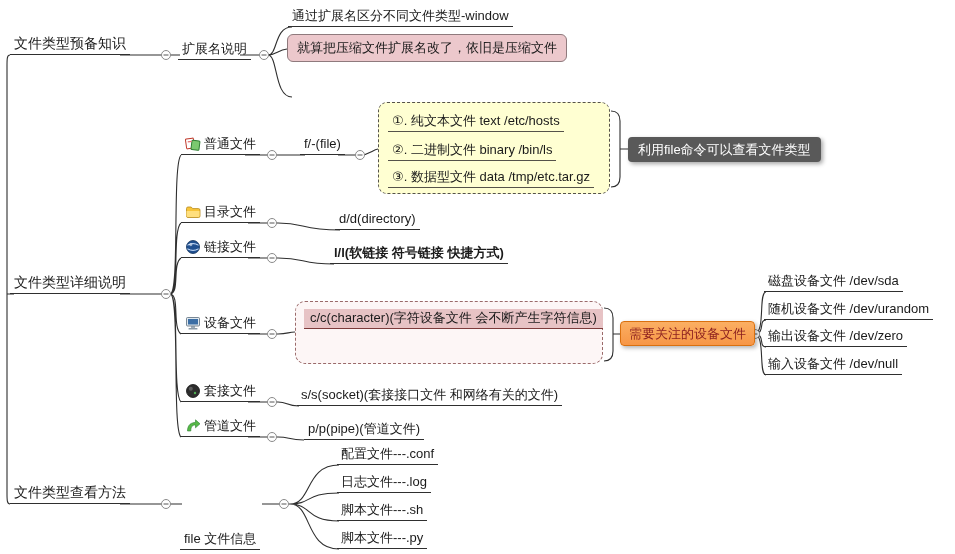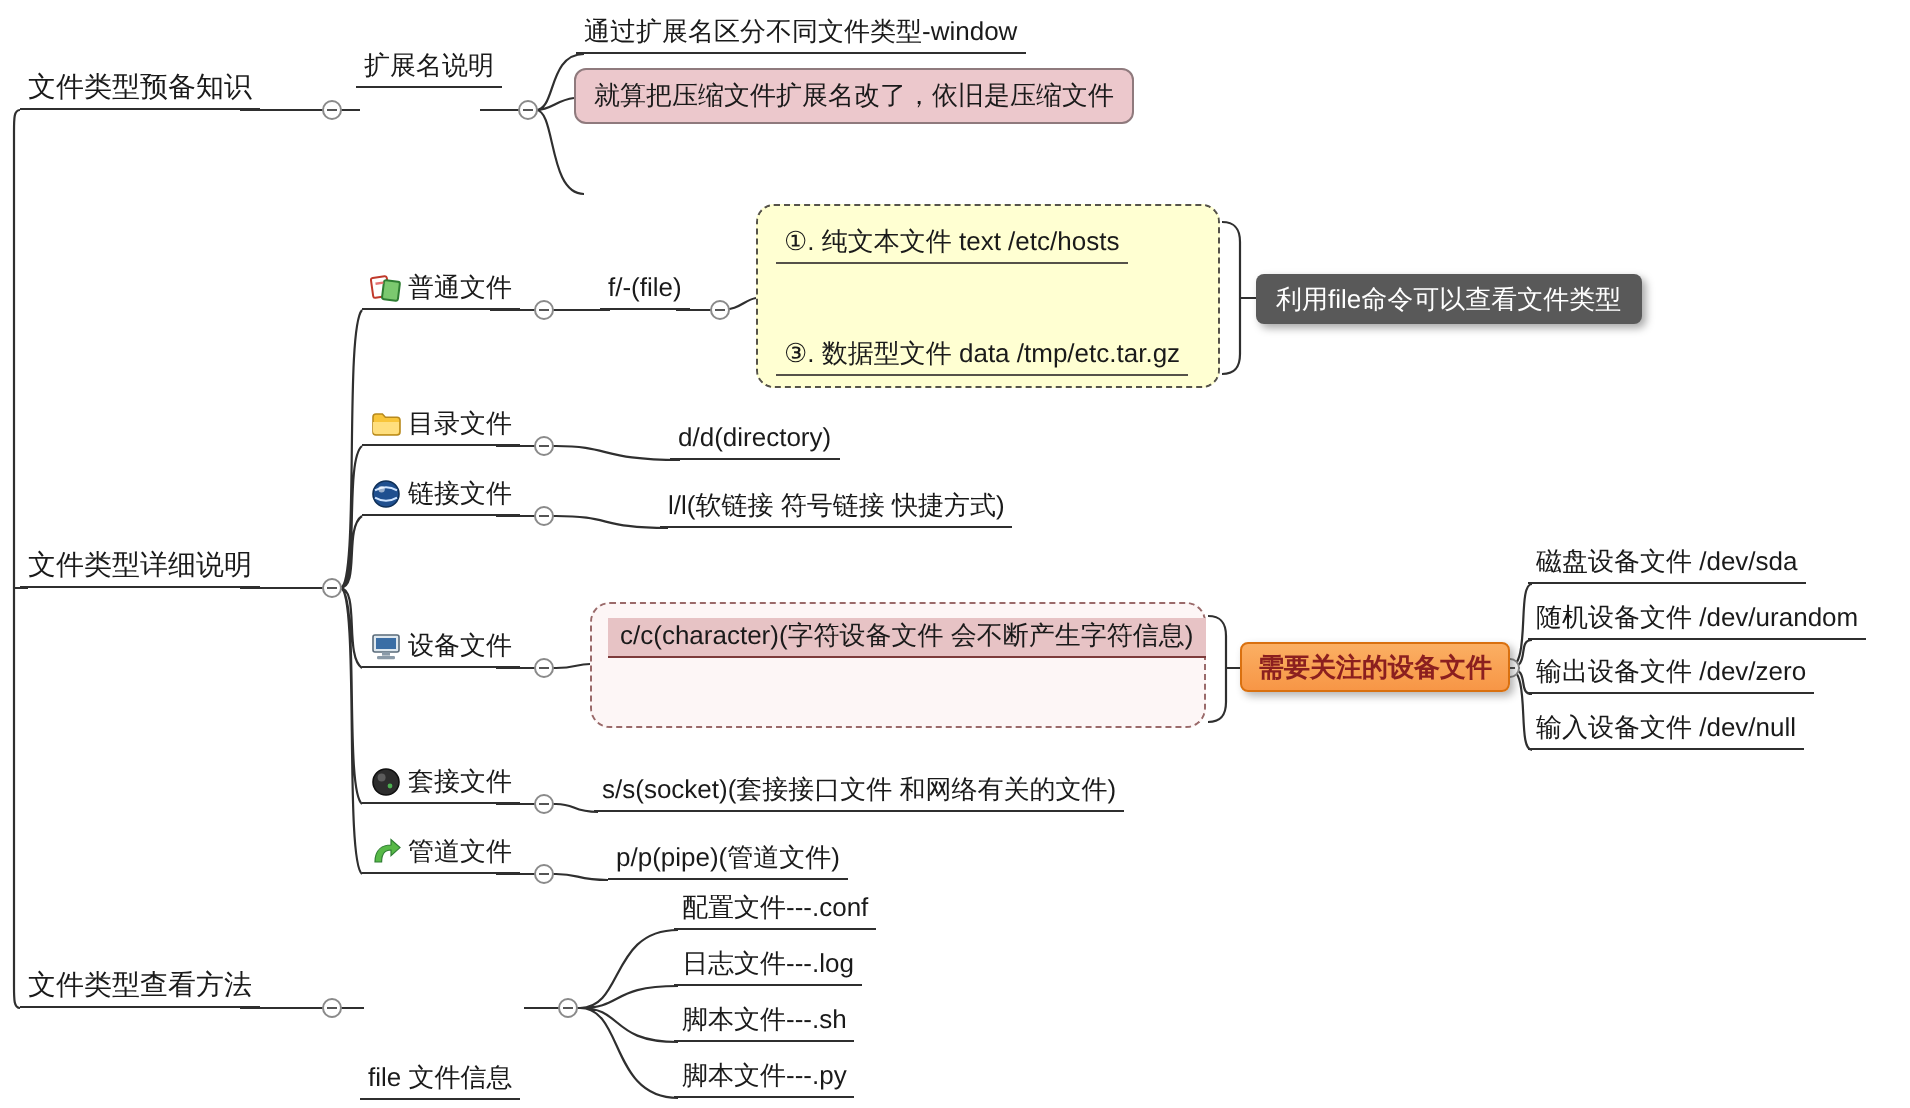--- a/index.html
+++ b/index.html
@@ -132,7 +132,7 @@
   </svg>
 
   <div class="node main" style="left:10px;top:34px;">文件类型预备知识</div>
-  <div class="node" style="left:178px;top:24px;text-align:center;">扩展名说明</div>
+  <div class="node" style="left:178px;top:40px;text-align:center;">扩展名说明</div>
   <div class="node" style="left:288px;top:7px;">通过扩展名区分不同文件类型-window</div>
   <div class="pink-note" style="left:287px;top:34px;">就算把压缩文件扩展名改了，依旧是压缩文件</div>
 

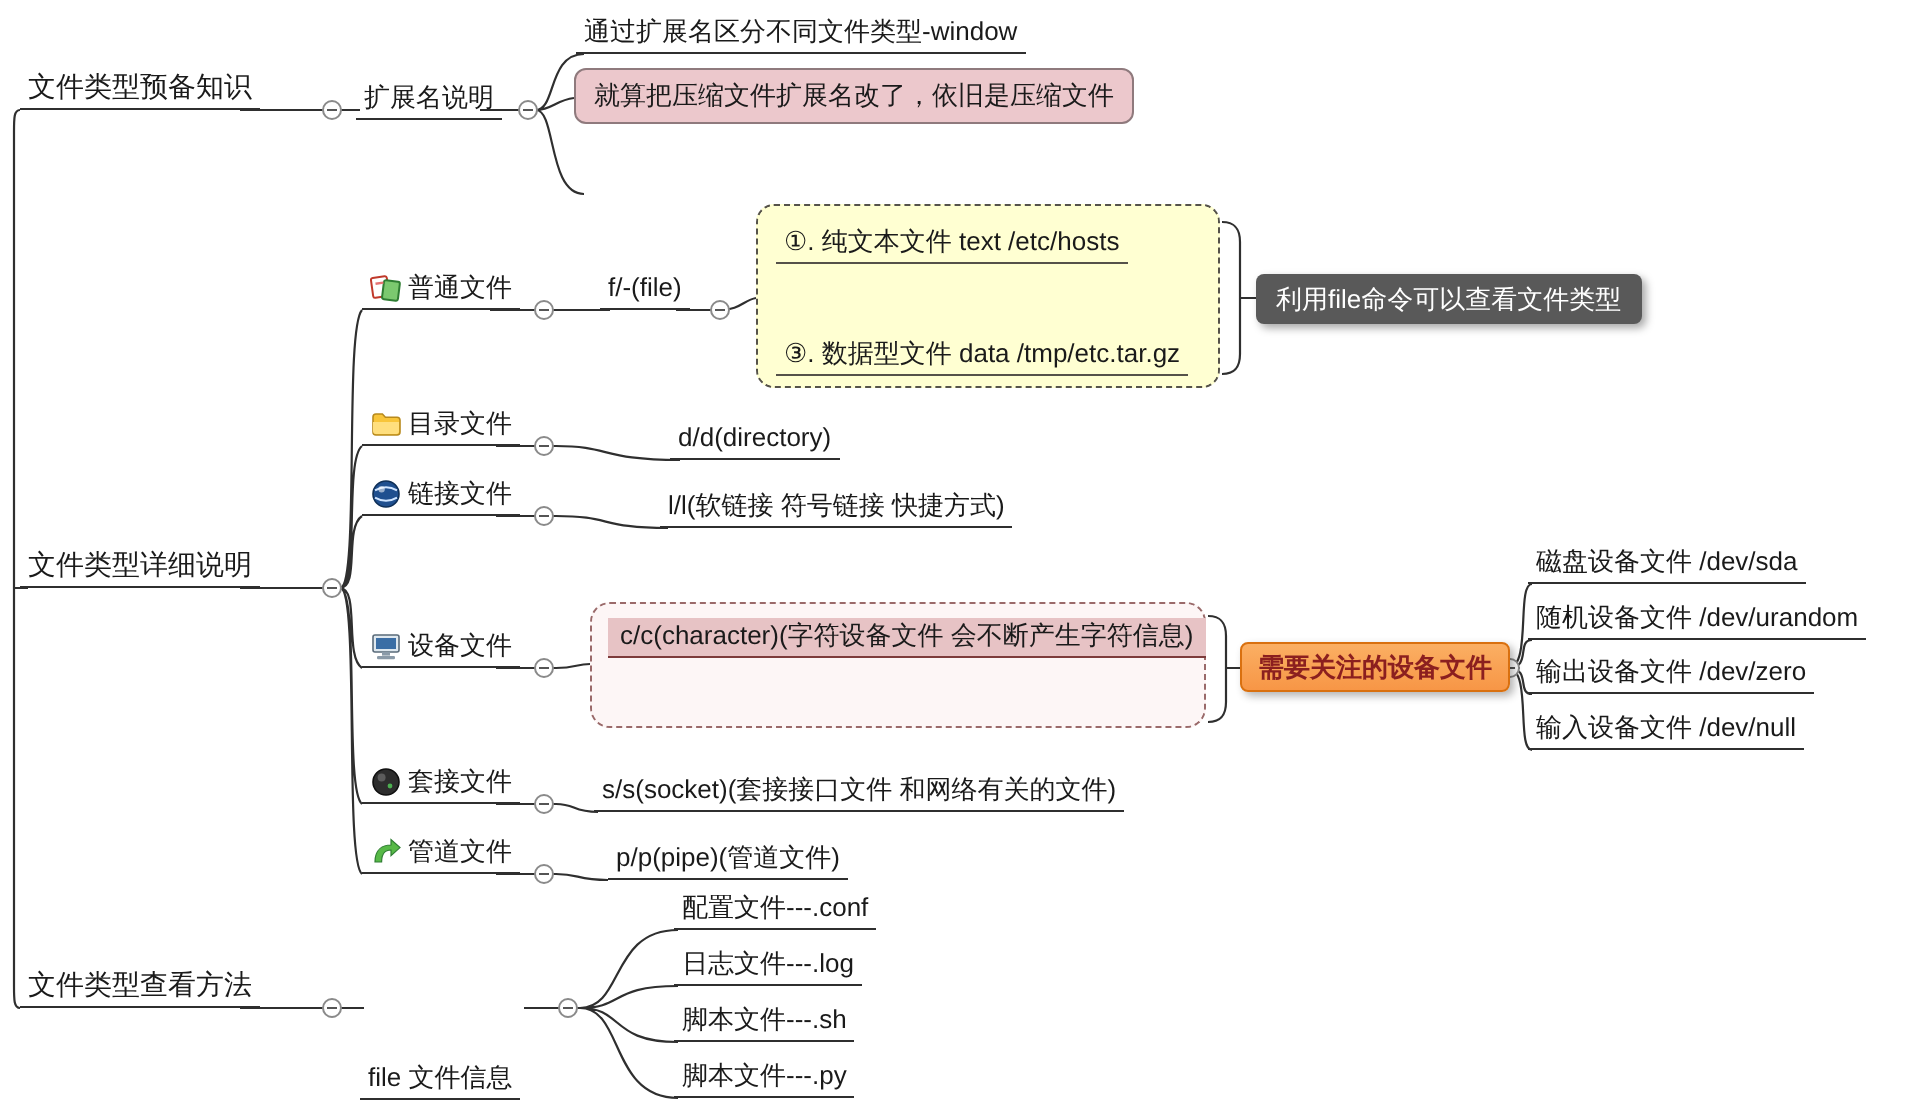--- a/index.html
+++ b/index.html
@@ -152,6 +152,7 @@
 
   <div class="yellow-box" style="left:378px;top:102px;width:230px;height:90px;">
     <div class="node" style="left:9px;top:9px;">①. 纯文本文件 text /etc/hosts</div>
+    <div class="node" style="left:9px;top:38px;">②. 二进制文件 binary /bin/ls</div>
     <div class="node" style="left:9px;top:65px;">③. 数据型文件 data /tmp/etc.tar.gz</div>
   </div>
   <div class="dark-callout" style="left:628px;top:137px;">利用file命令可以查看文件类型</div>

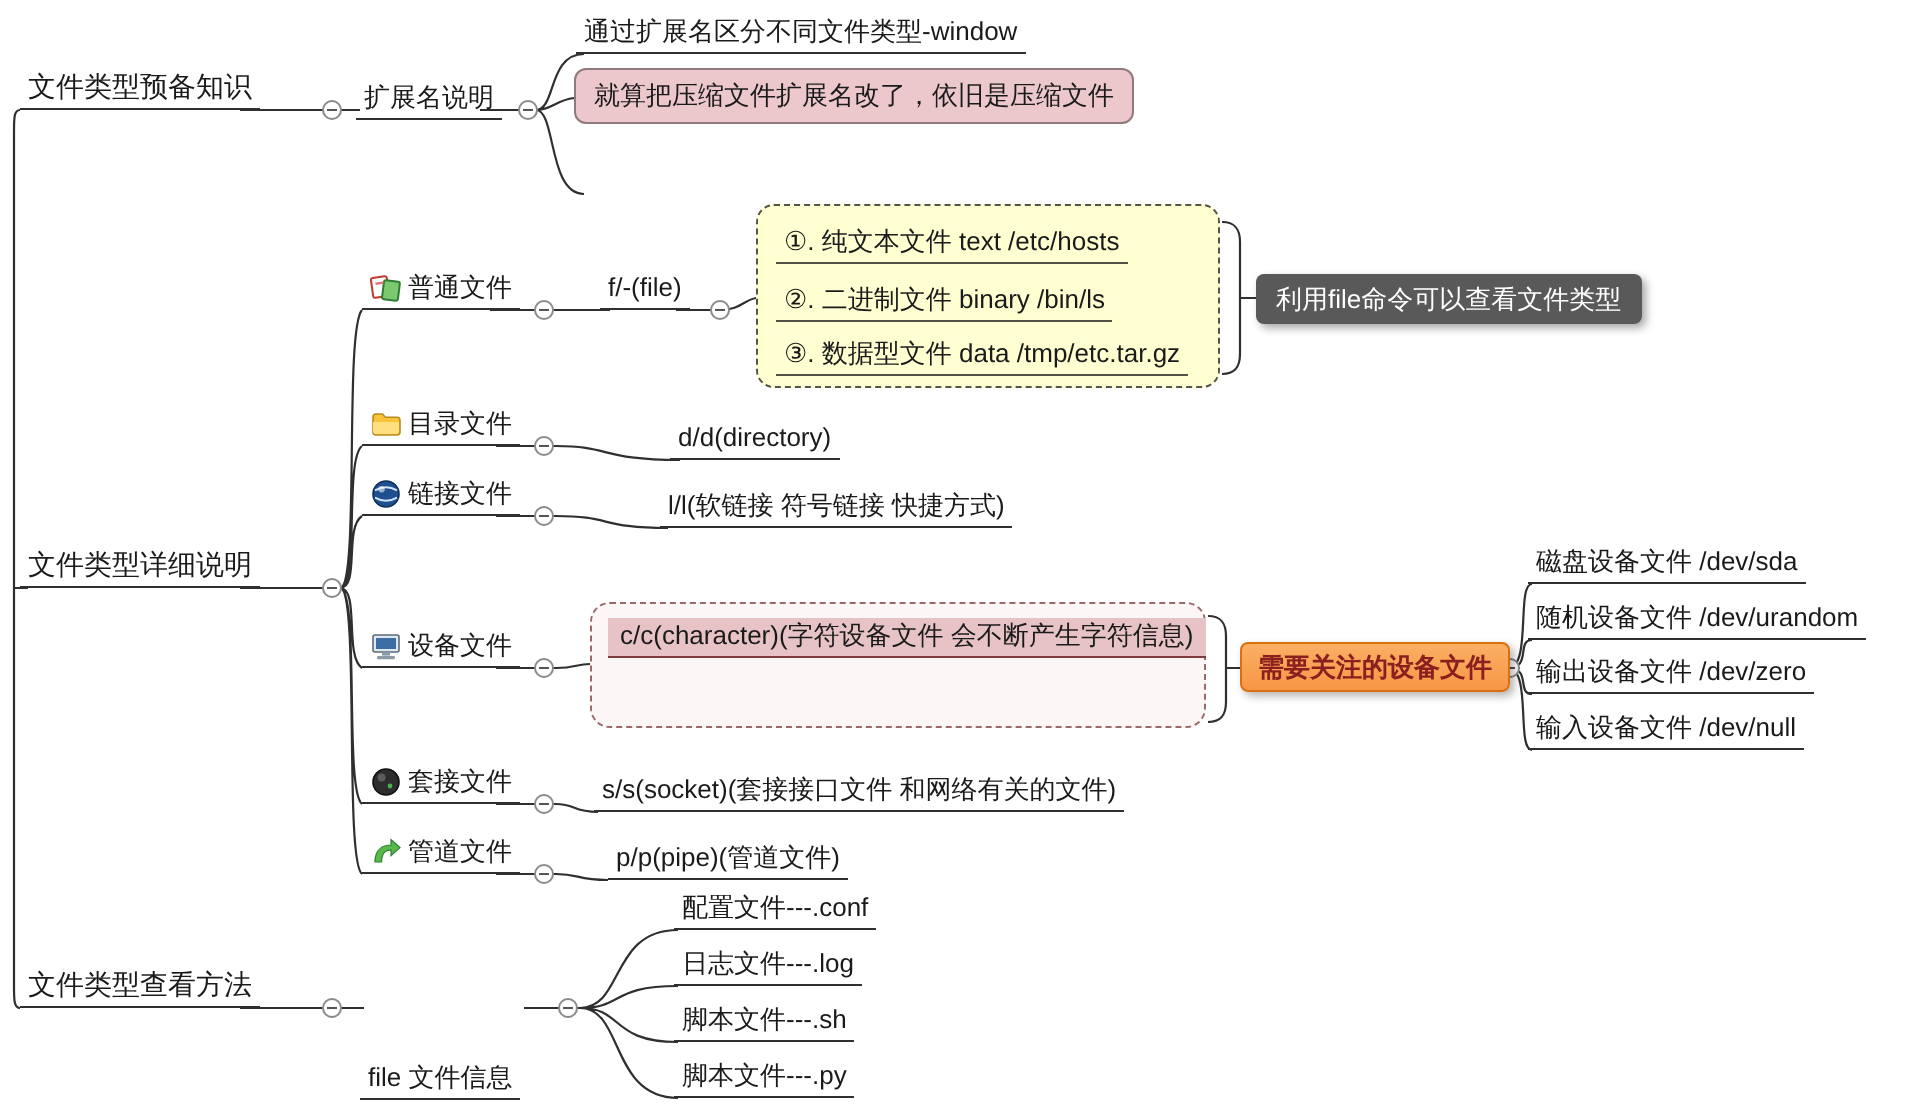--- a/index.html
+++ b/index.html
@@ -178,7 +178,7 @@
     </span>
     <span>链接文件</span>
   </div>
-  <div class="node" style="left:330px;top:244px;">l/l(软链接 符号链接 快捷方式)</div>
+  <div class="node" style="left:330px;top:244px;font-weight:bold;">l/l(软链接 符号链接 快捷方式)</div>
 
   <div class="node row" style="left:181px;top:314px;">
     <span class="icon">

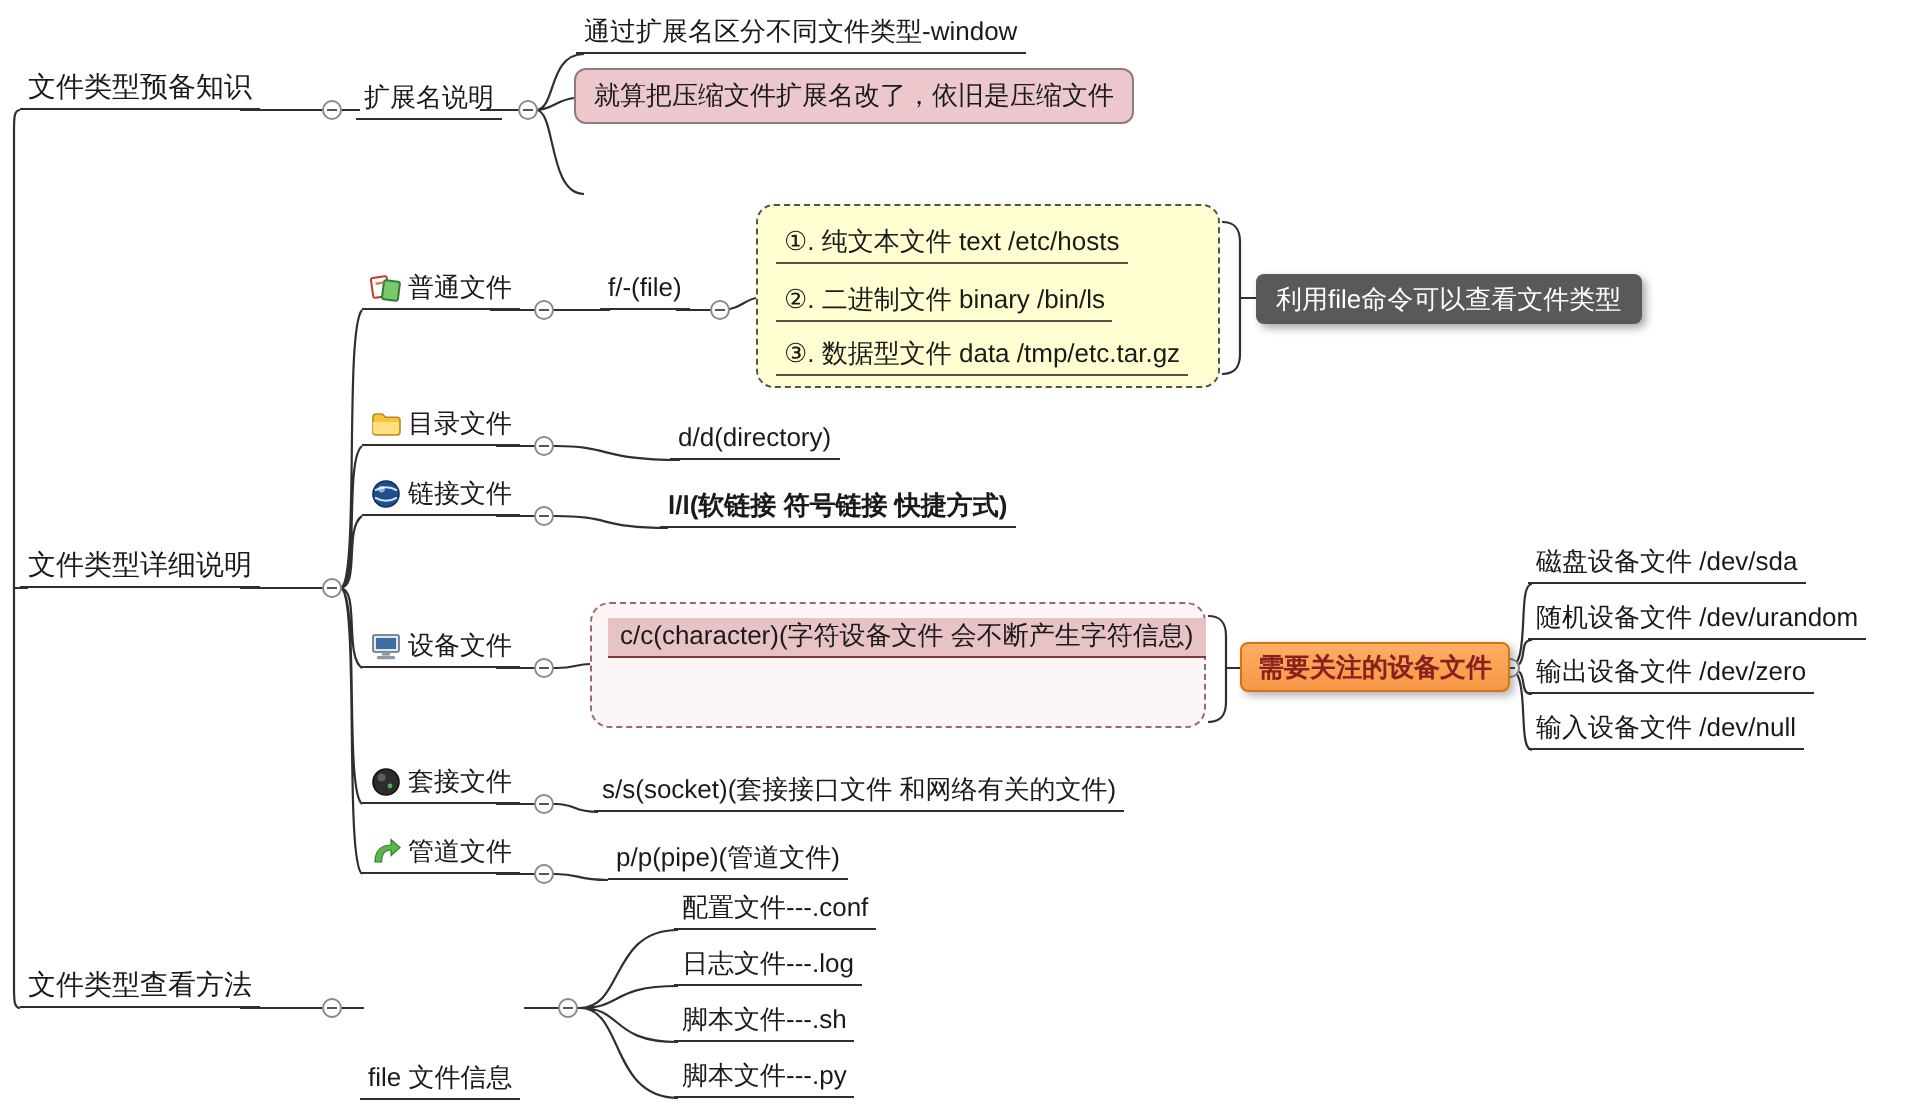--- a/index.html
+++ b/index.html
@@ -26,7 +26,7 @@
   .dark-callout{position:absolute;z-index:2;white-space:nowrap;font-size:13px;font-weight:normal;
         line-height:17px;color:var(--dark_callout_text);background:var(--dark_callout_bg);
         padding:4px 10px;border-radius:4px;box-shadow:2px 2px 4px rgba(0,0,0,.35);}
-  .orange-callout{position:absolute;z-index:2;white-space:nowrap;font-size:13px;font-weight:bold;
+  .orange-callout{position:absolute;z-index:2;white-space:nowrap;font-size:13px;font-weight:normal;
         line-height:17px;color:var(--orange_callout_text);
         background:linear-gradient(#fbaf63,var(--orange_callout_bg));
         border:1px solid var(--orange_callout_border);

